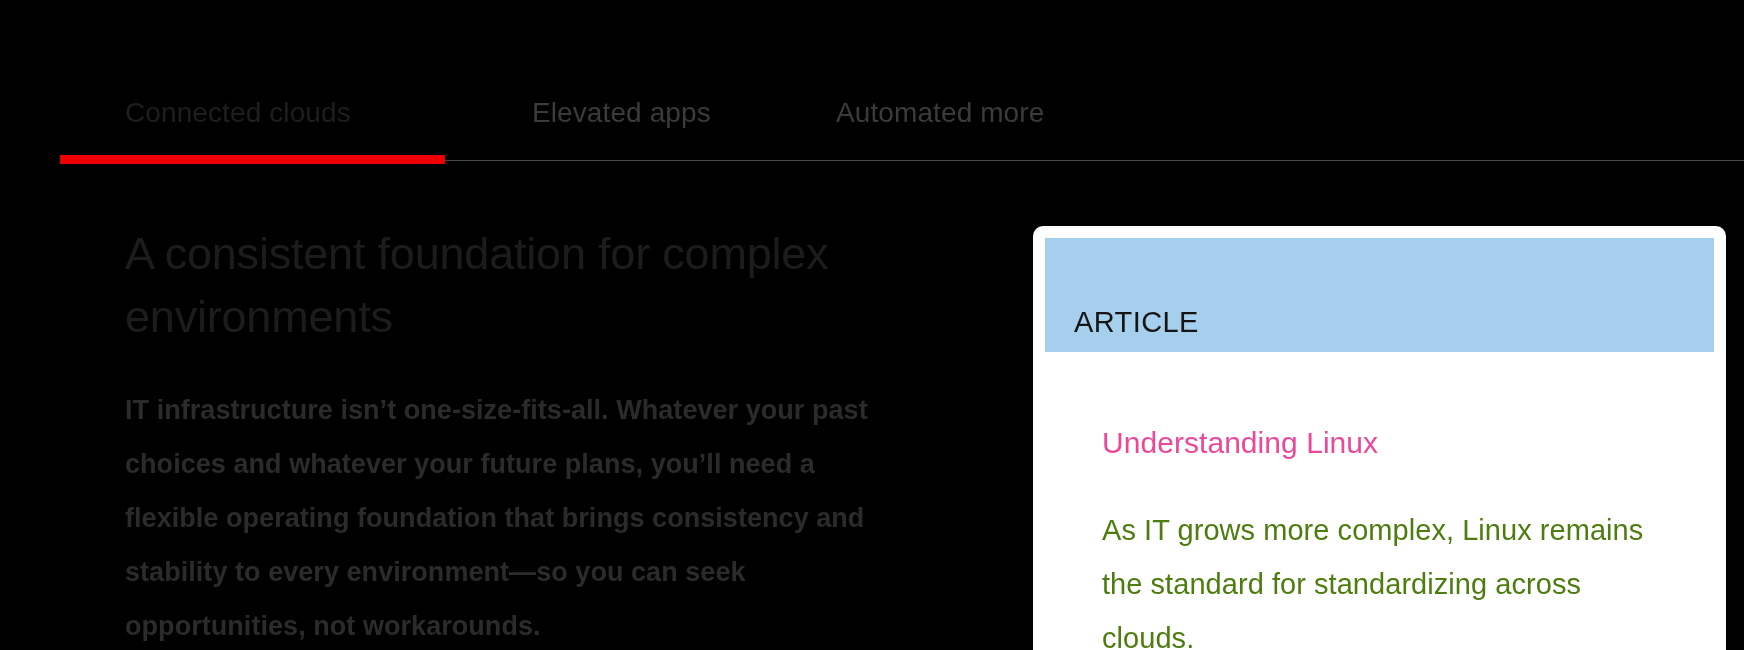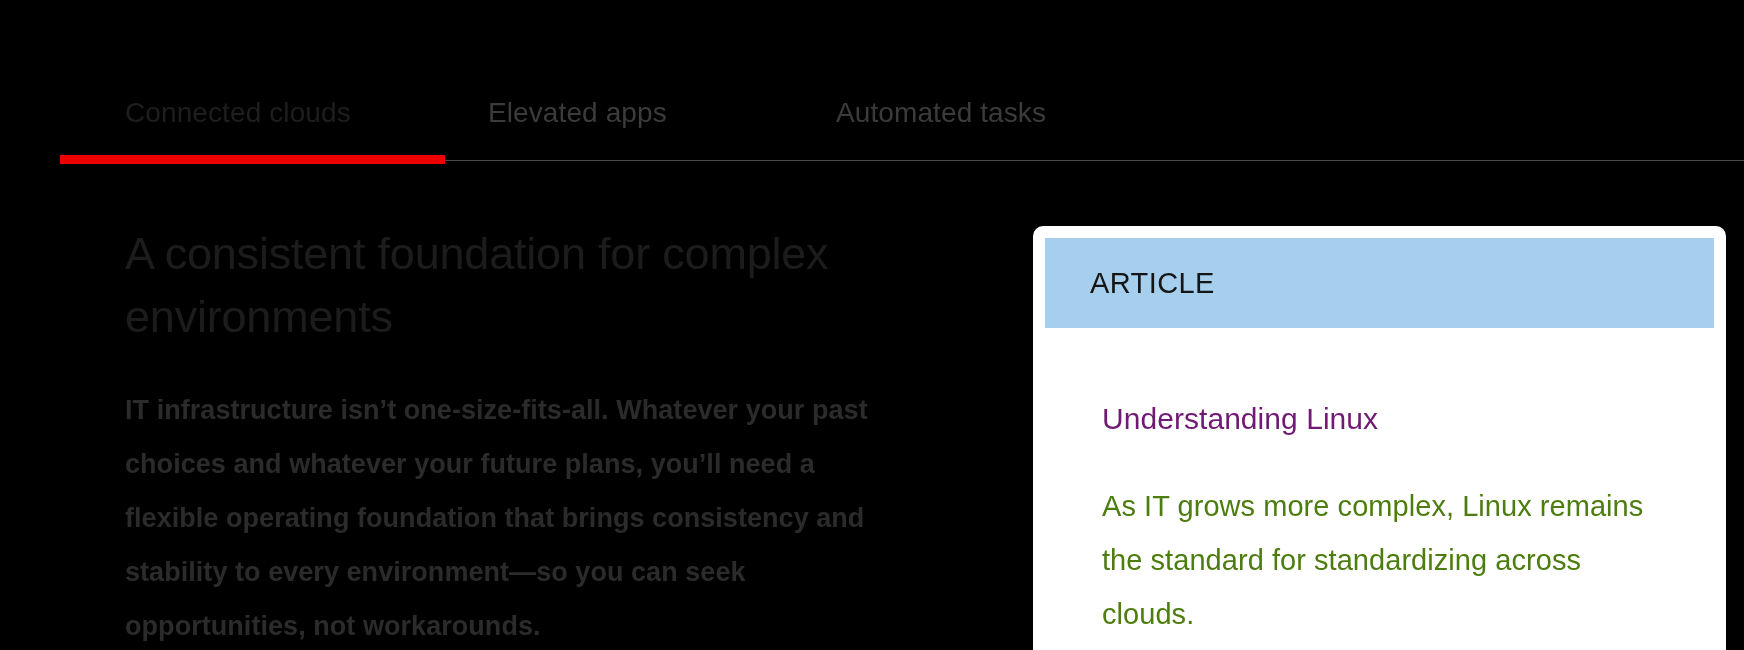--- a/index.html
+++ b/index.html
@@ -43,7 +43,7 @@
   }
   .tab--active { color: #1e1e1e; left: 65px; }
   .tab--idle   { color: #3b3b3b; }
-  #tab-elevated  { left: 428px; }
+  #tab-elevated  { left: 472px; }
   #tab-automated { left: 776px; }
 
   #tab-divider {

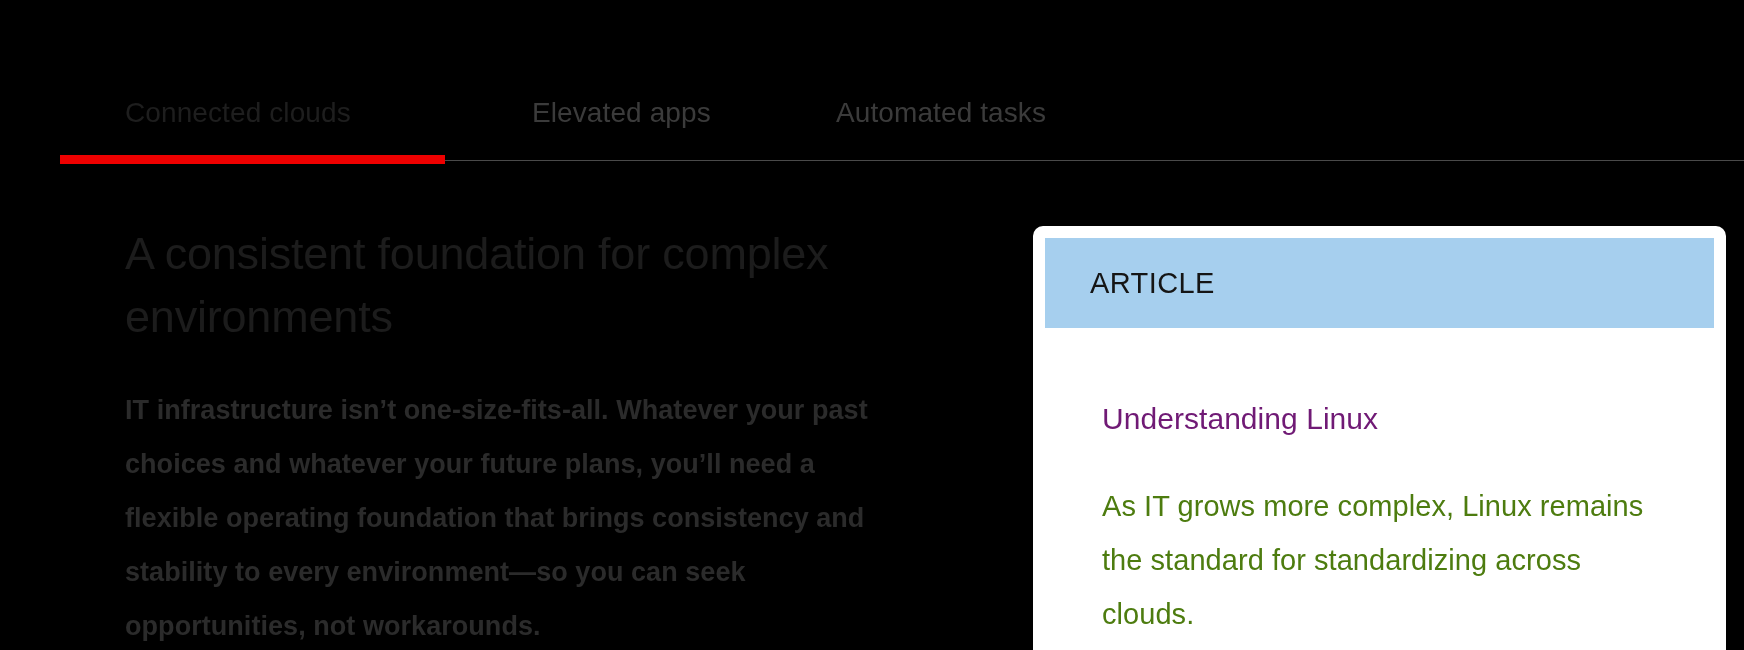--- a/index.html
+++ b/index.html
@@ -149,7 +149,7 @@
 
     <button class="tab tab--idle" id="tab-elevated">Elevated apps</button>
 
-    <button class="tab tab--idle" id="tab-automated">Automated tasks</button>
+    <button class="tab tab--idle" id="tab-automated">Automated more</button>
 
     <div id="tab-divider"></div>
     <div id="tab-indicator"></div>

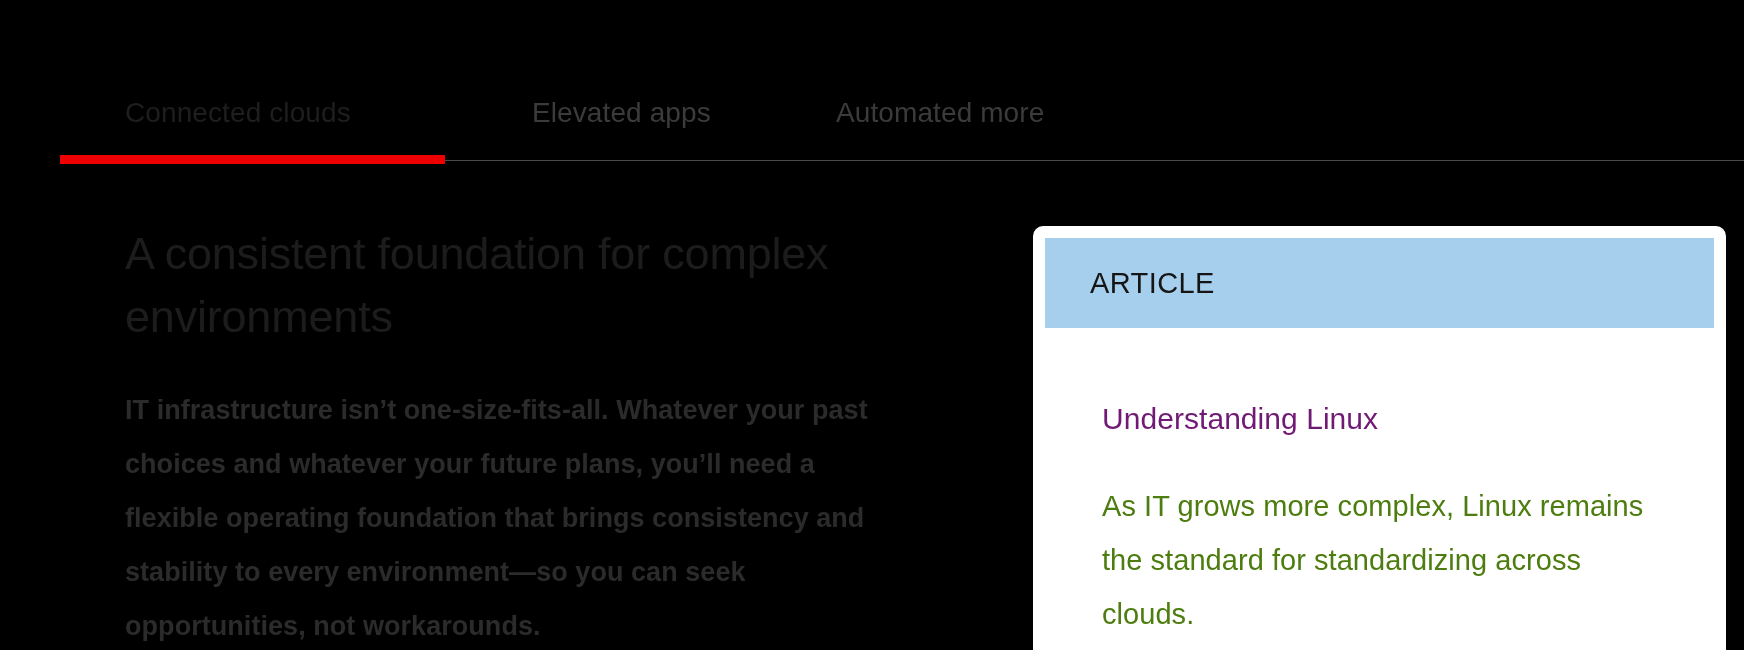--- a/index.html
+++ b/index.html
@@ -101,11 +101,11 @@
     box-shadow: 0 0 0 1px rgba(0,0,0,0.04);
   }
   #article-card-header {
-    height: 90px;
+    height: 114px;
     background: #a6cfee;
     display: flex;
-    align-items: center;
-    padding-left: 33px;
+    align-items: flex-end;
+    padding-left: 17px;
   }
   #article-kicker {
     font-size: 29px;

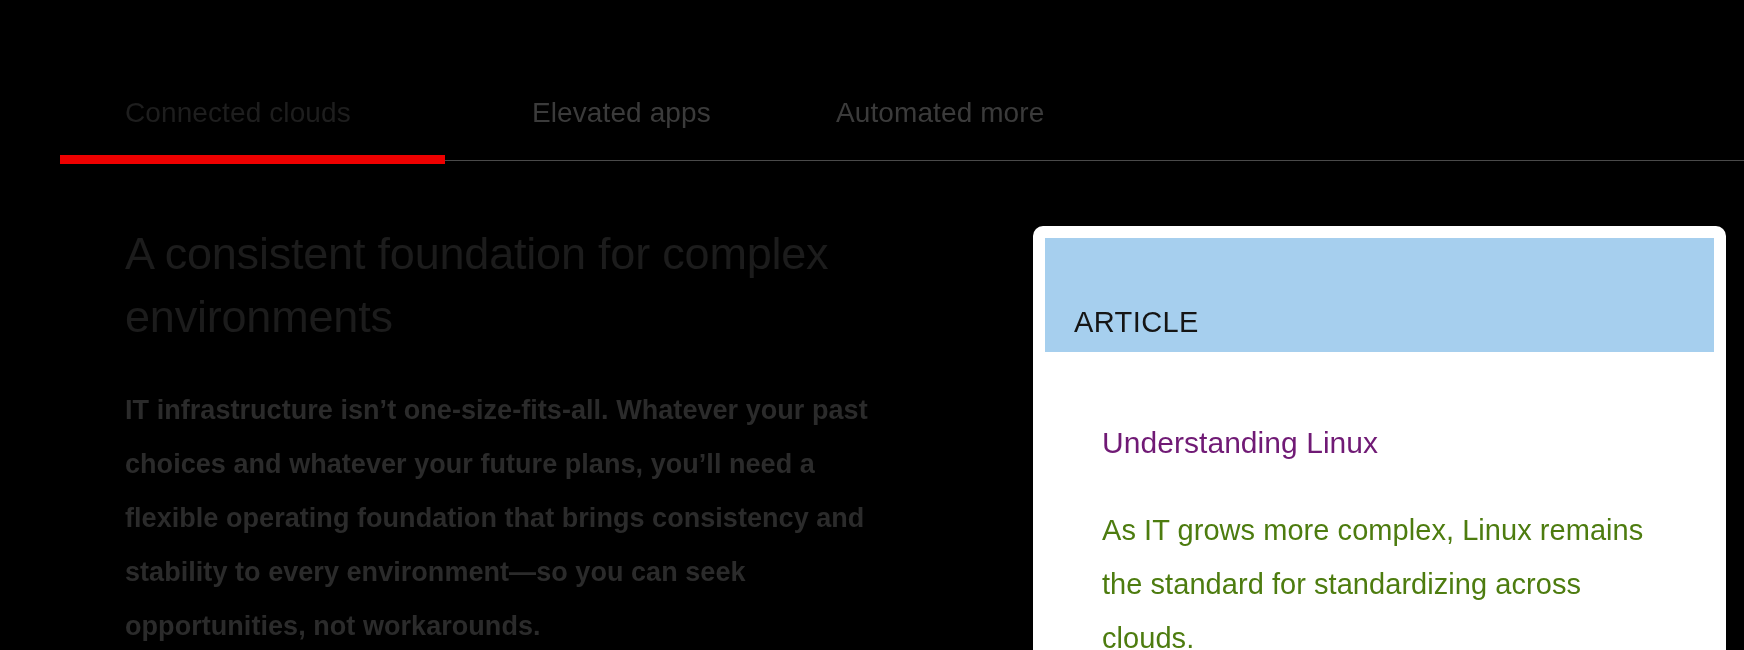--- a/index.html
+++ b/index.html
@@ -123,7 +123,7 @@
     font-size: 30px;
     line-height: 40px;
     font-weight: 400;
-    color: #701a75;
+    color: #ec4899;
     text-decoration: none;
     cursor: pointer;
     letter-spacing: 0.05px;

